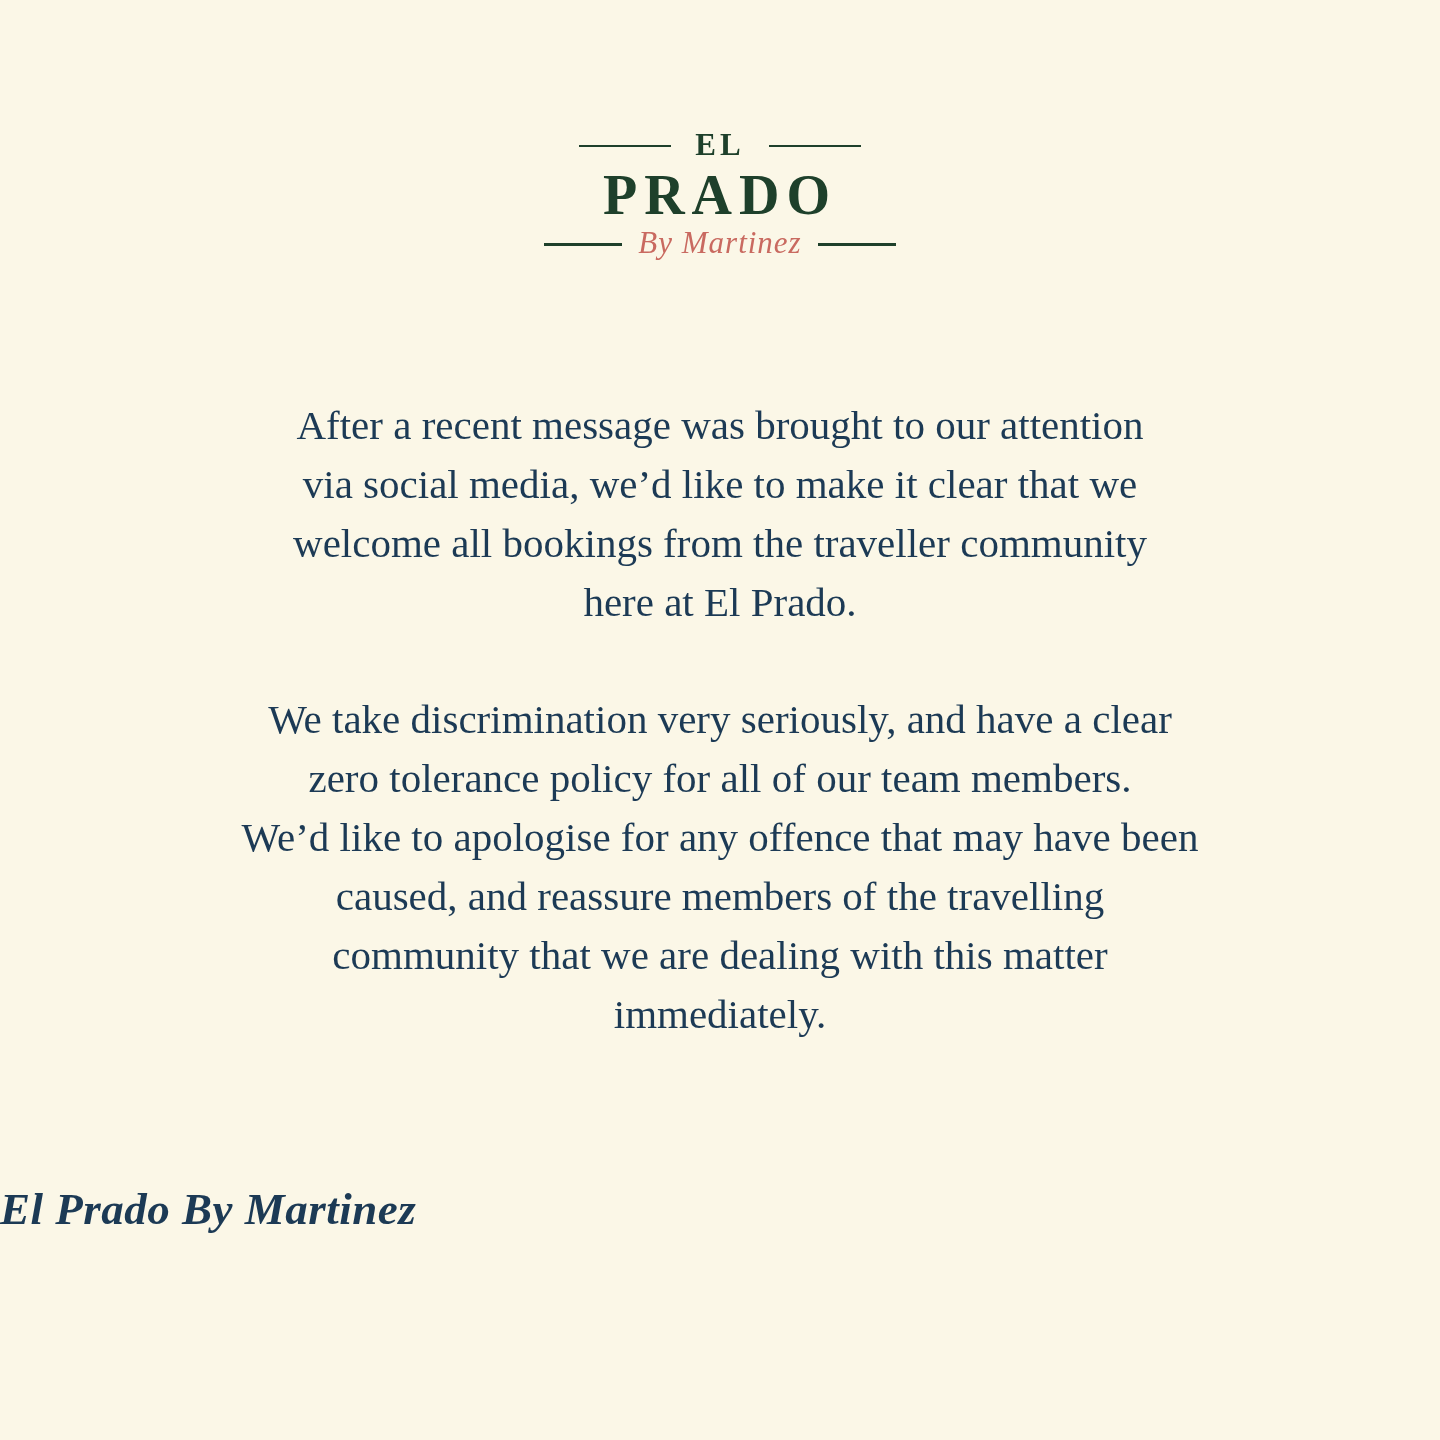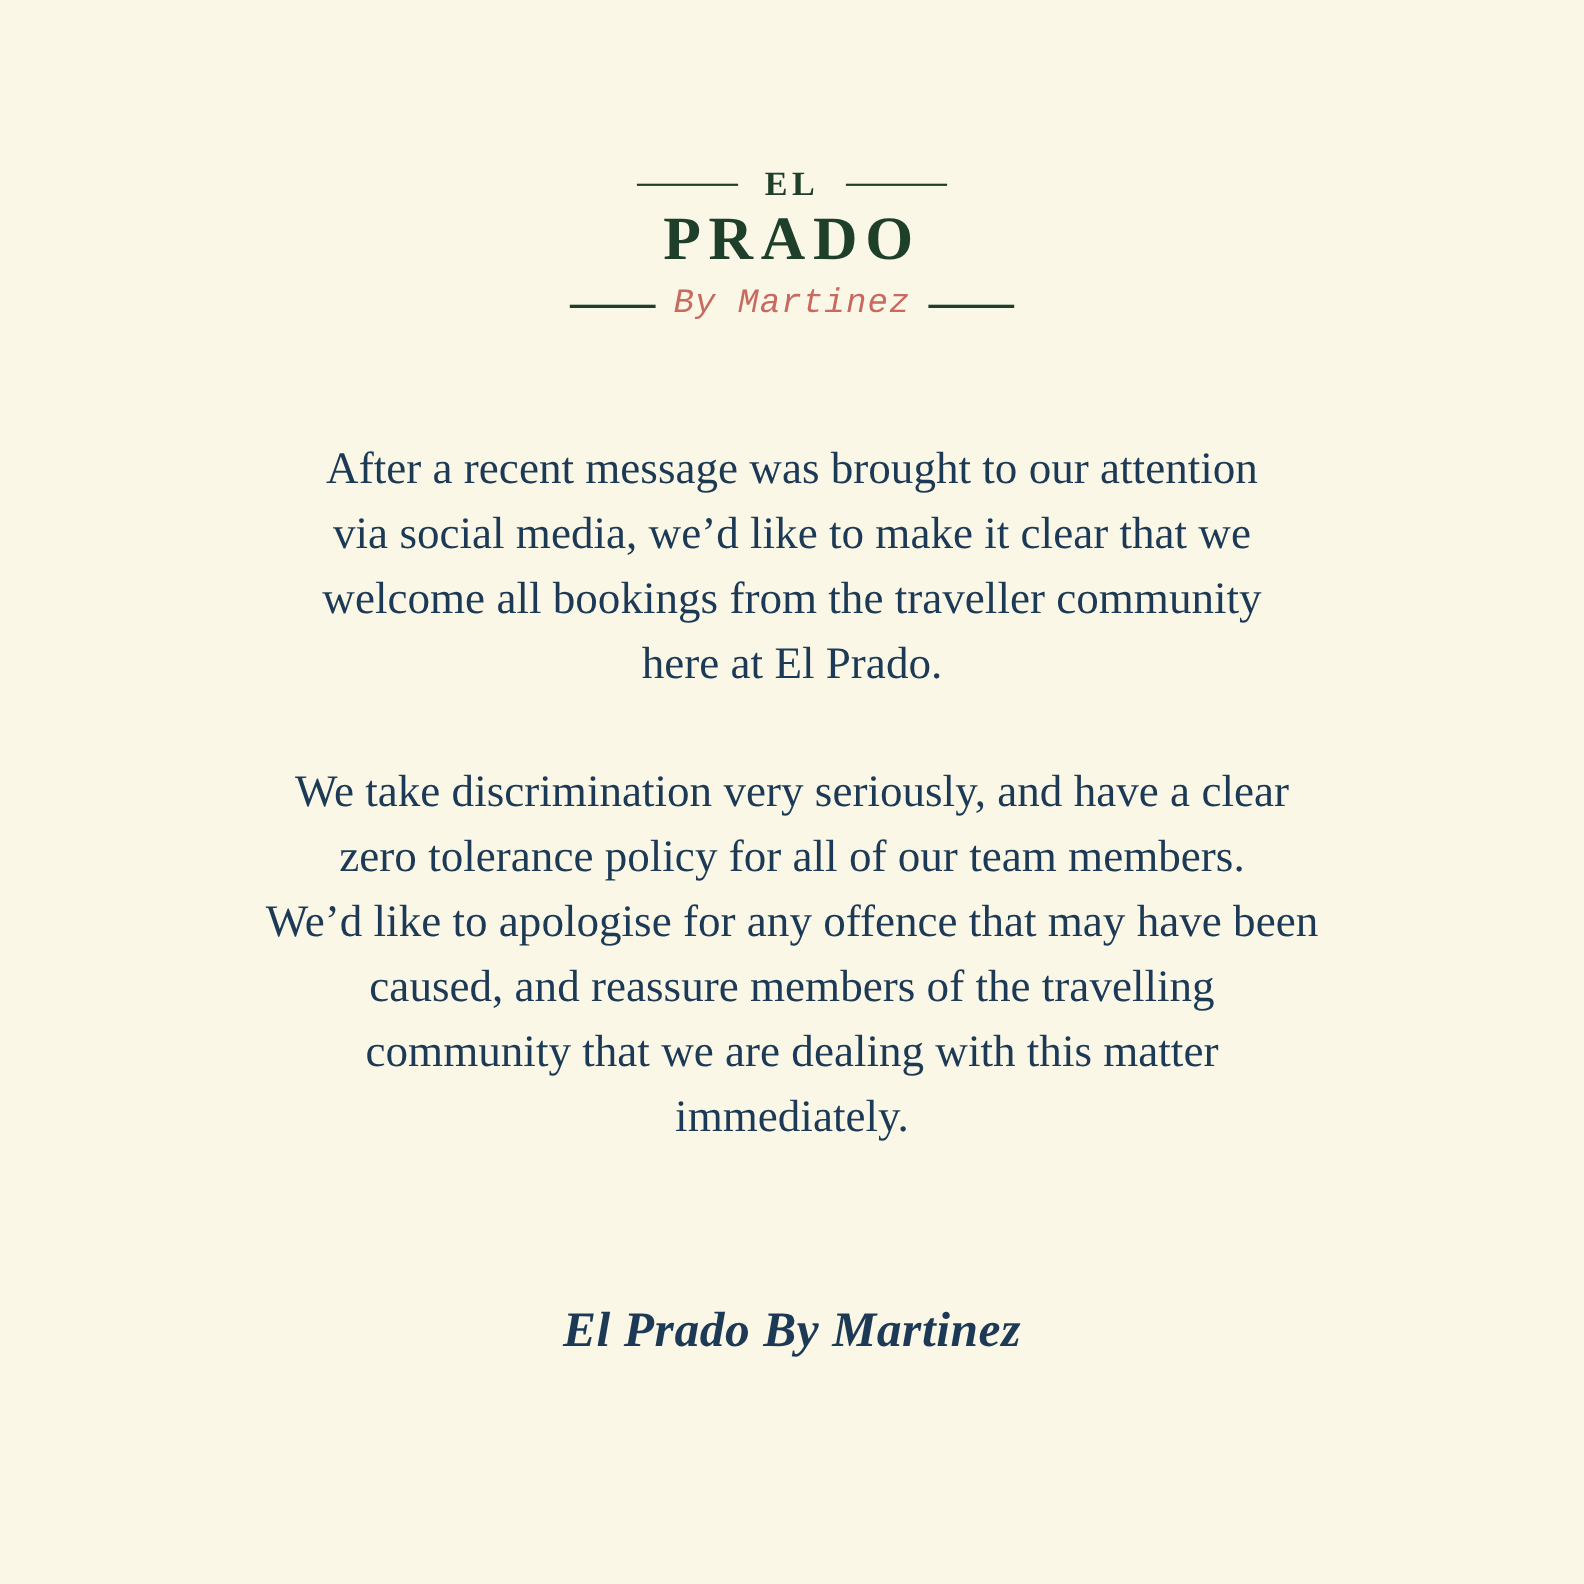--- a/index.html
+++ b/index.html
@@ -25,7 +25,7 @@
   
   .logo {
     position: absolute;
-    top: 152px;
+    top: 130px;
     left: 0;
     width: 100%;
     display: flex;

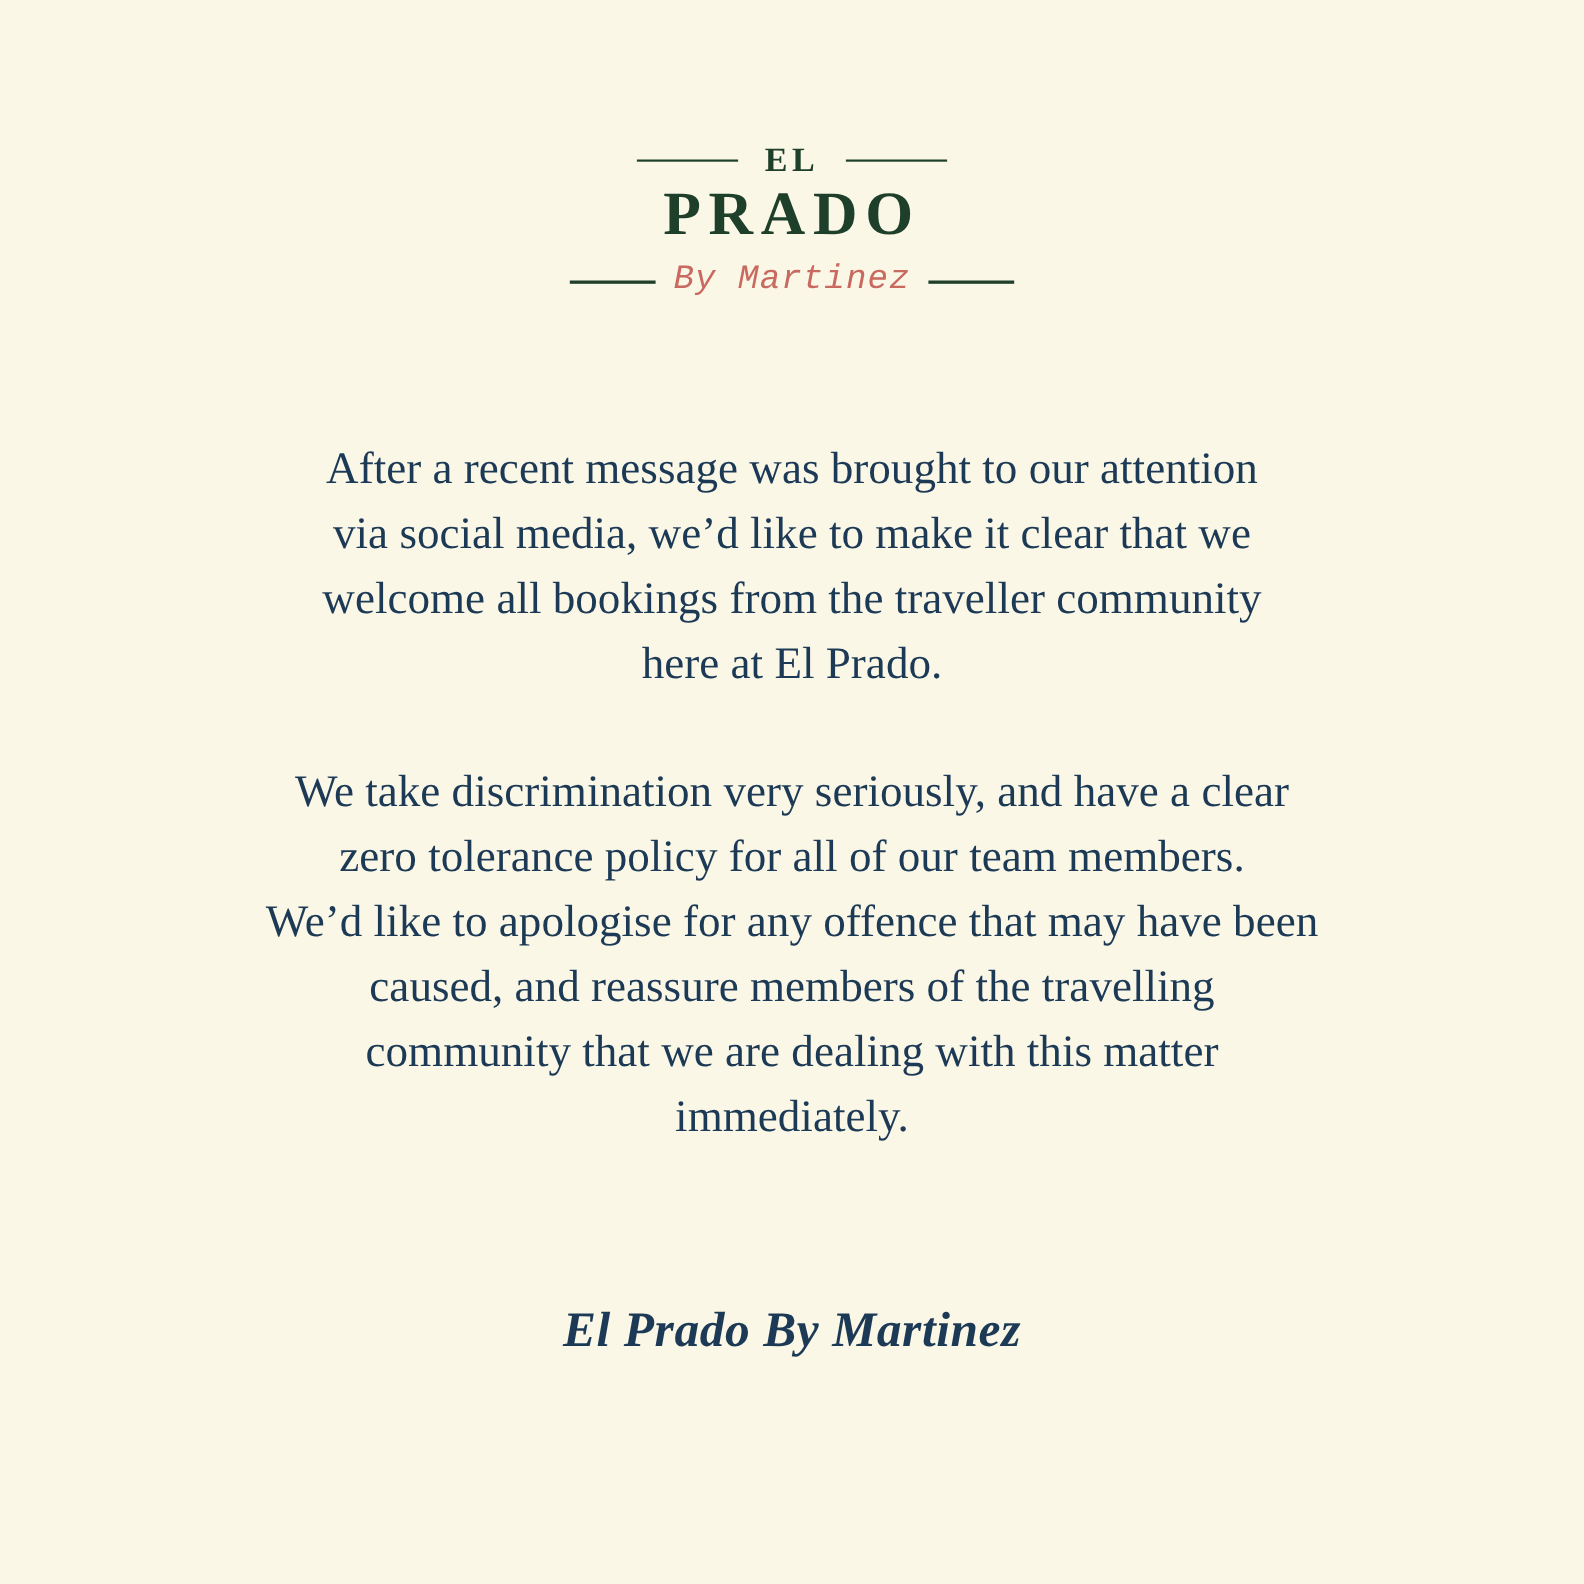--- a/index.html
+++ b/index.html
@@ -72,10 +72,9 @@
     font-size: 31px;
     line-height: 1;
     color: var(--script-red);
-    margin: 12px 16px;
+    margin: 0 16px;
     letter-spacing: 1px;
     transform: translateY(-2px);
-    font-family: Liberation Mono, monospace;
   }
 
   

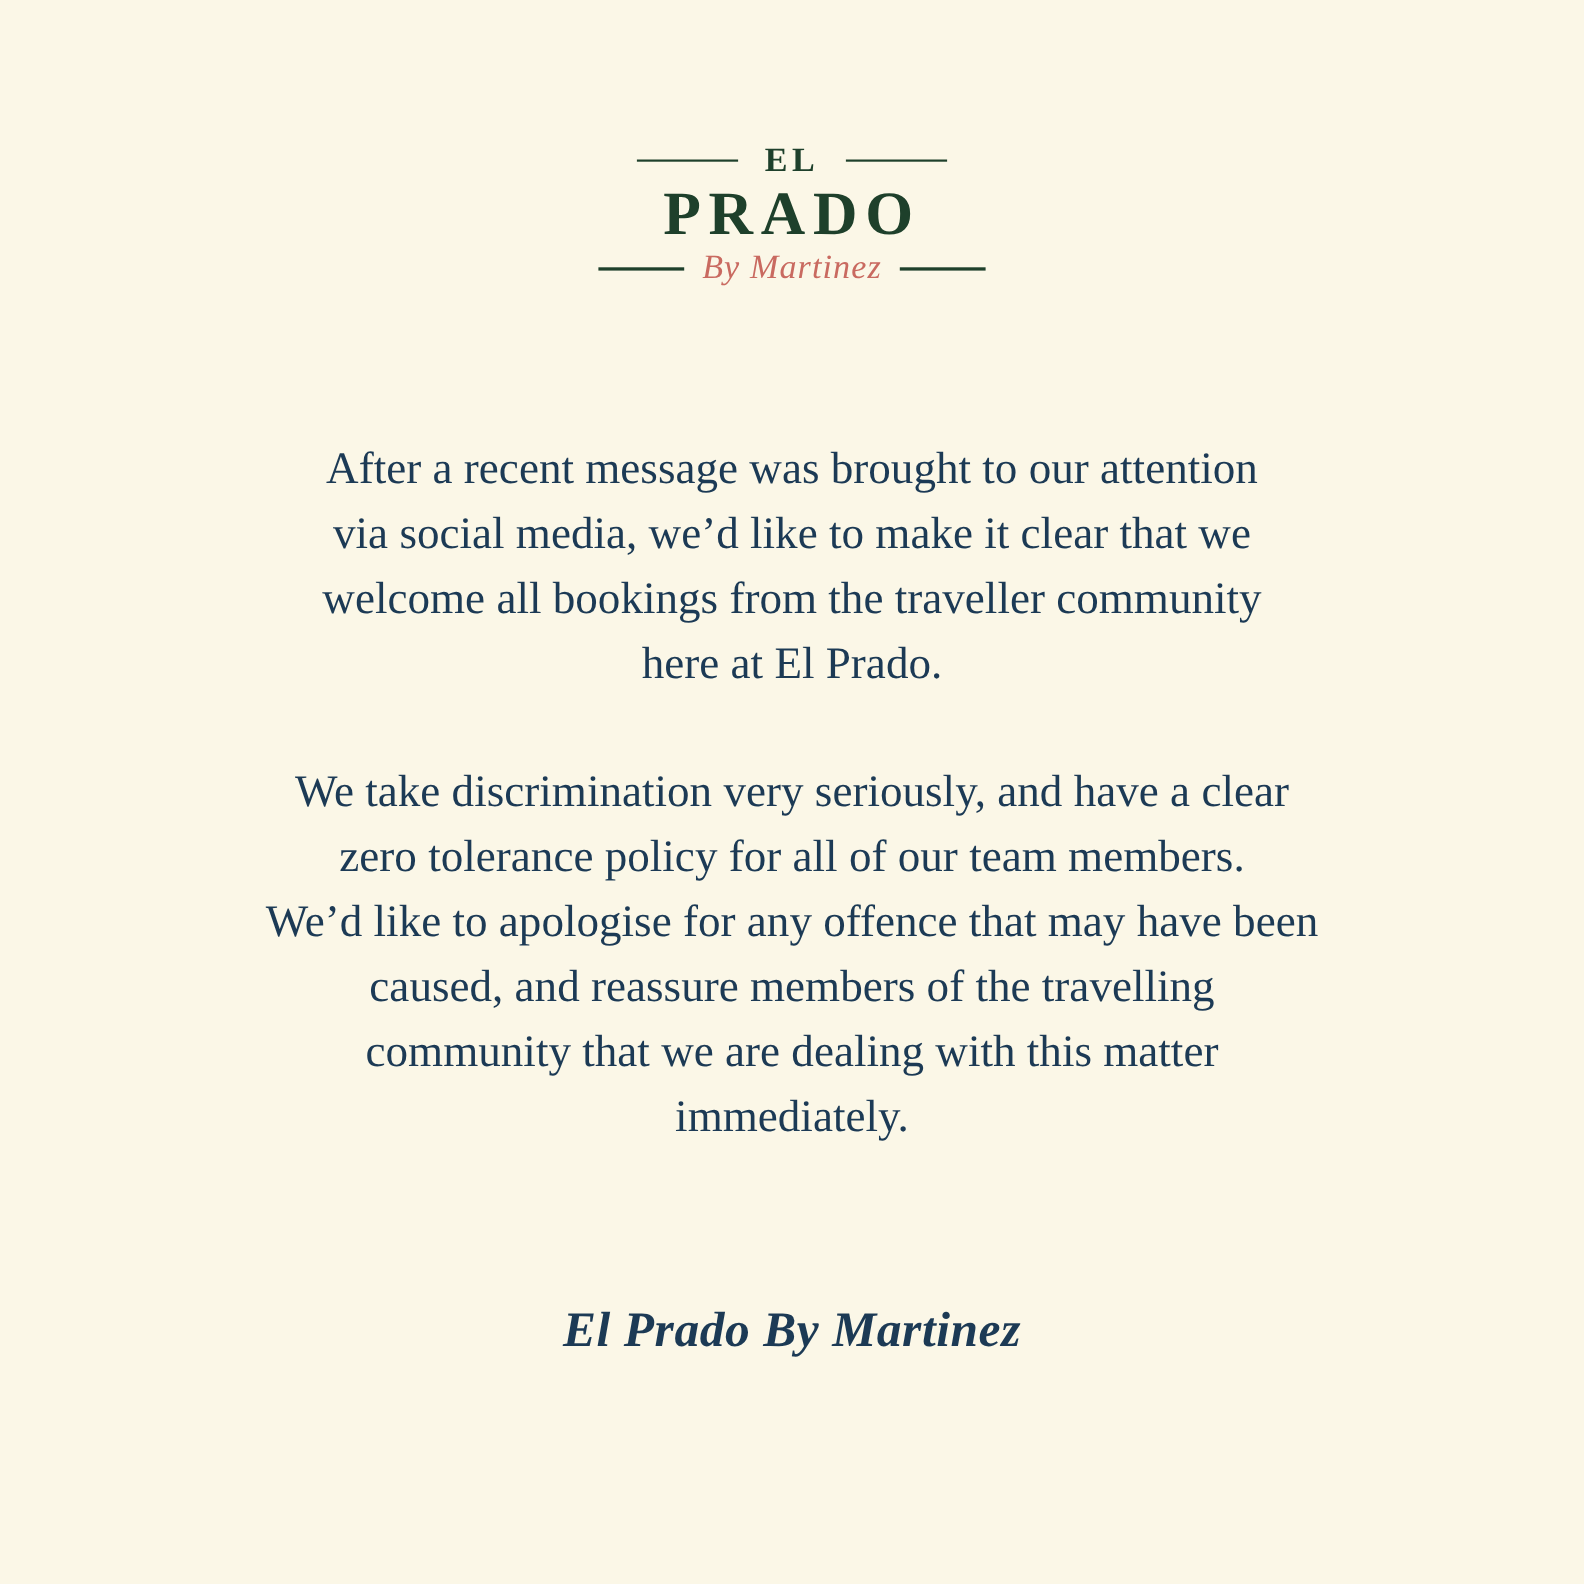--- a/index.html
+++ b/index.html
@@ -97,7 +97,7 @@
     top: 1182px;
     left: 0;
     width: 100%;
-    text-align: center;
+    text-align: left;
     color: var(--navy);
     font-size: 45px;
     line-height: 1.2;

